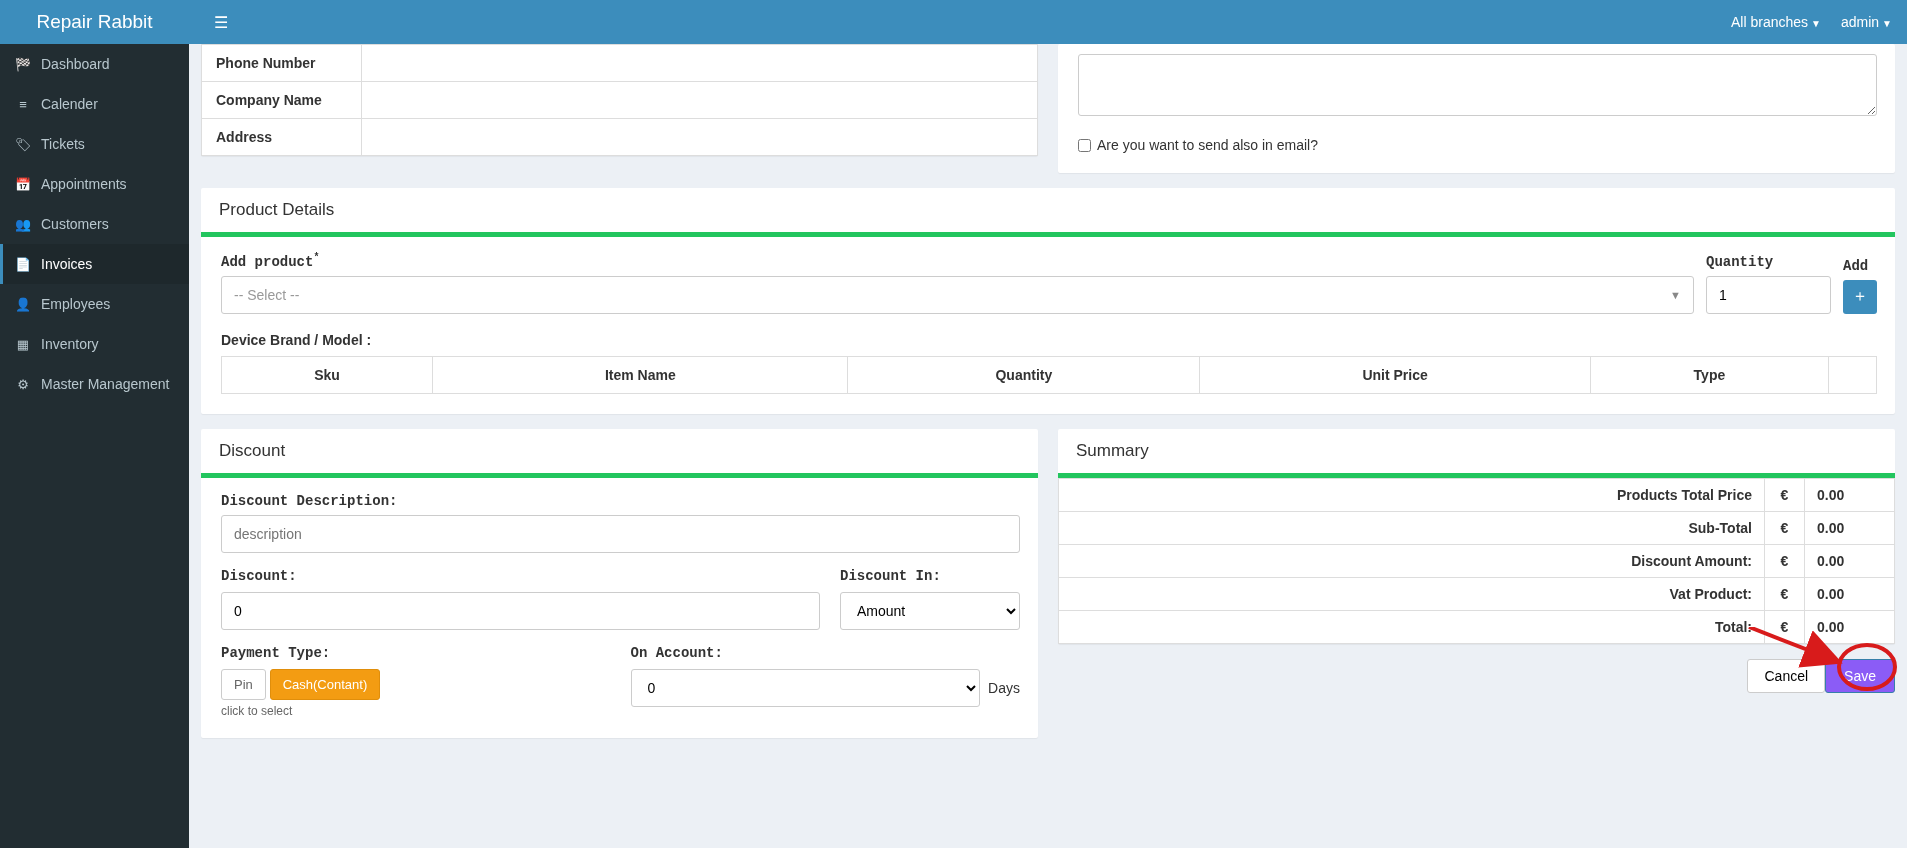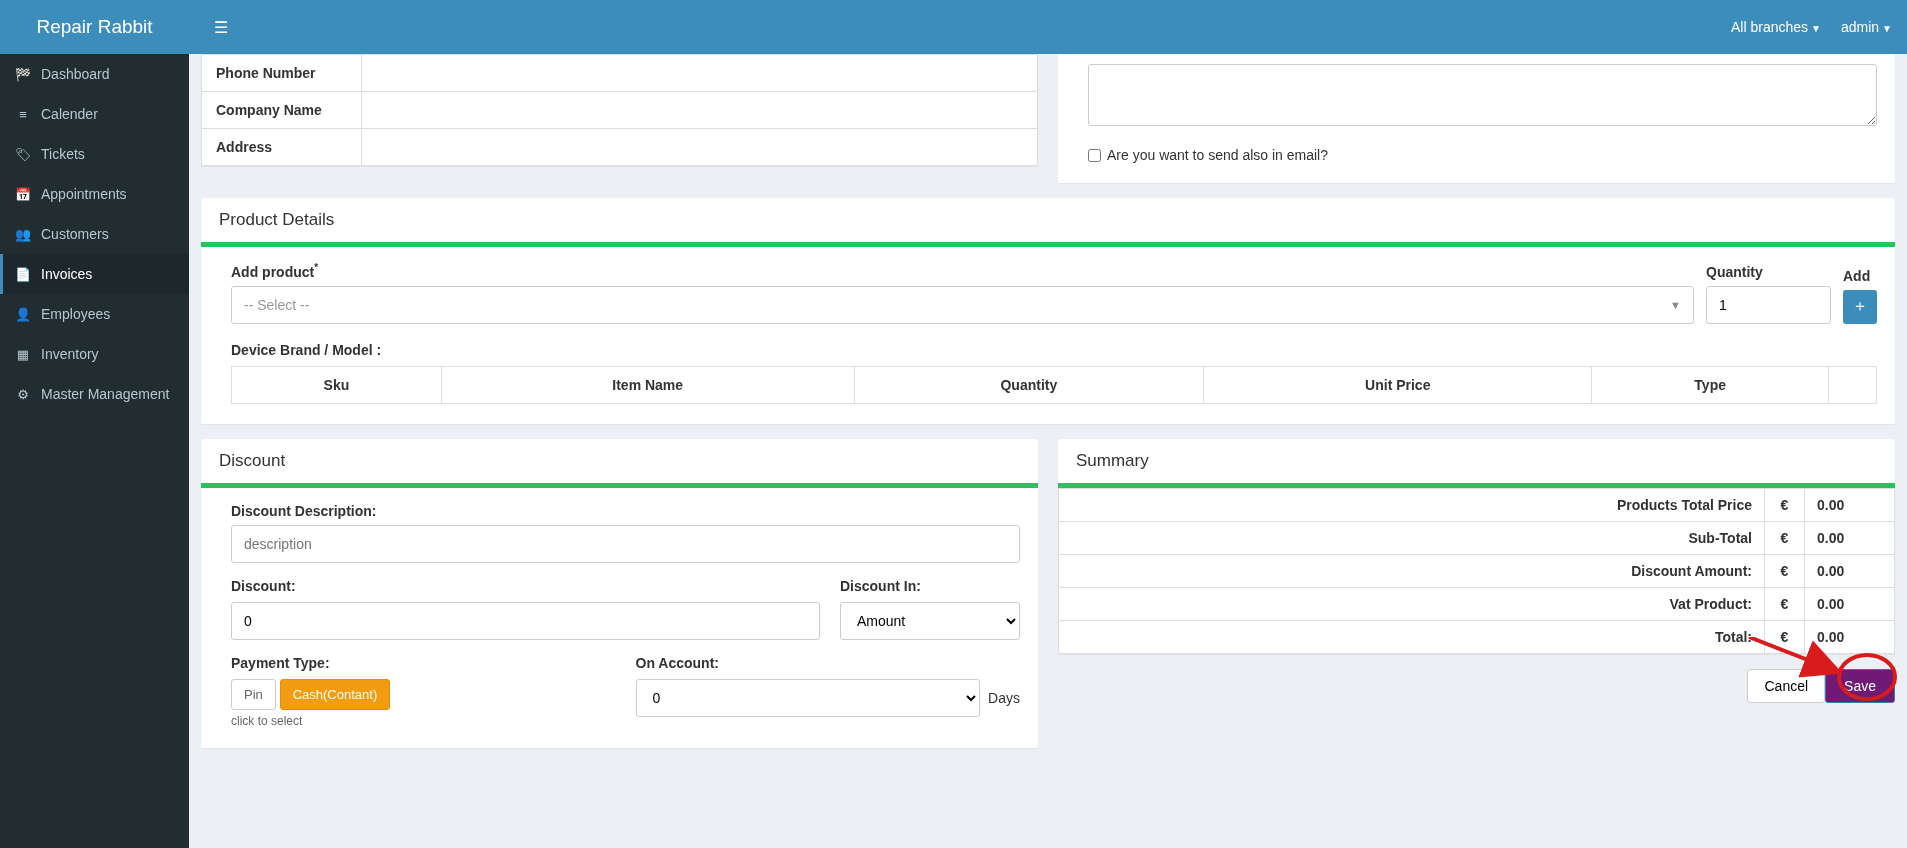--- a/index.html
+++ b/index.html
@@ -5,7 +5,7 @@
     * { box-sizing: border-box; margin: 0; padding: 0; }
     body { font-family: -apple-system, BlinkMacSystemFont, "Segoe UI", Helvetica, Arial, sans-serif; font-size: 14px; color: #333; background: #ecf0f5; }
     
-    .top-header { height: 54px; background: #3c8dbc; display: flex; align-items: center; color: #fff; }
+    .top-header { height: 44px; background: #3c8dbc; display: flex; align-items: center; color: #fff; }
     .logo-area { width: 189px; background: #3c8dbc; display: flex; align-items: center; justify-content: center; height: 38px; font-size: 19px; font-weight: 300; }
     .header-right { flex: 1; display: flex; align-items: center; justify-content: space-between; padding: 0 15px; }
     .toggle-btn { background: transparent; border: none; color: #fff; font-size: 16px; cursor: pointer; padding: 5px 10px; }

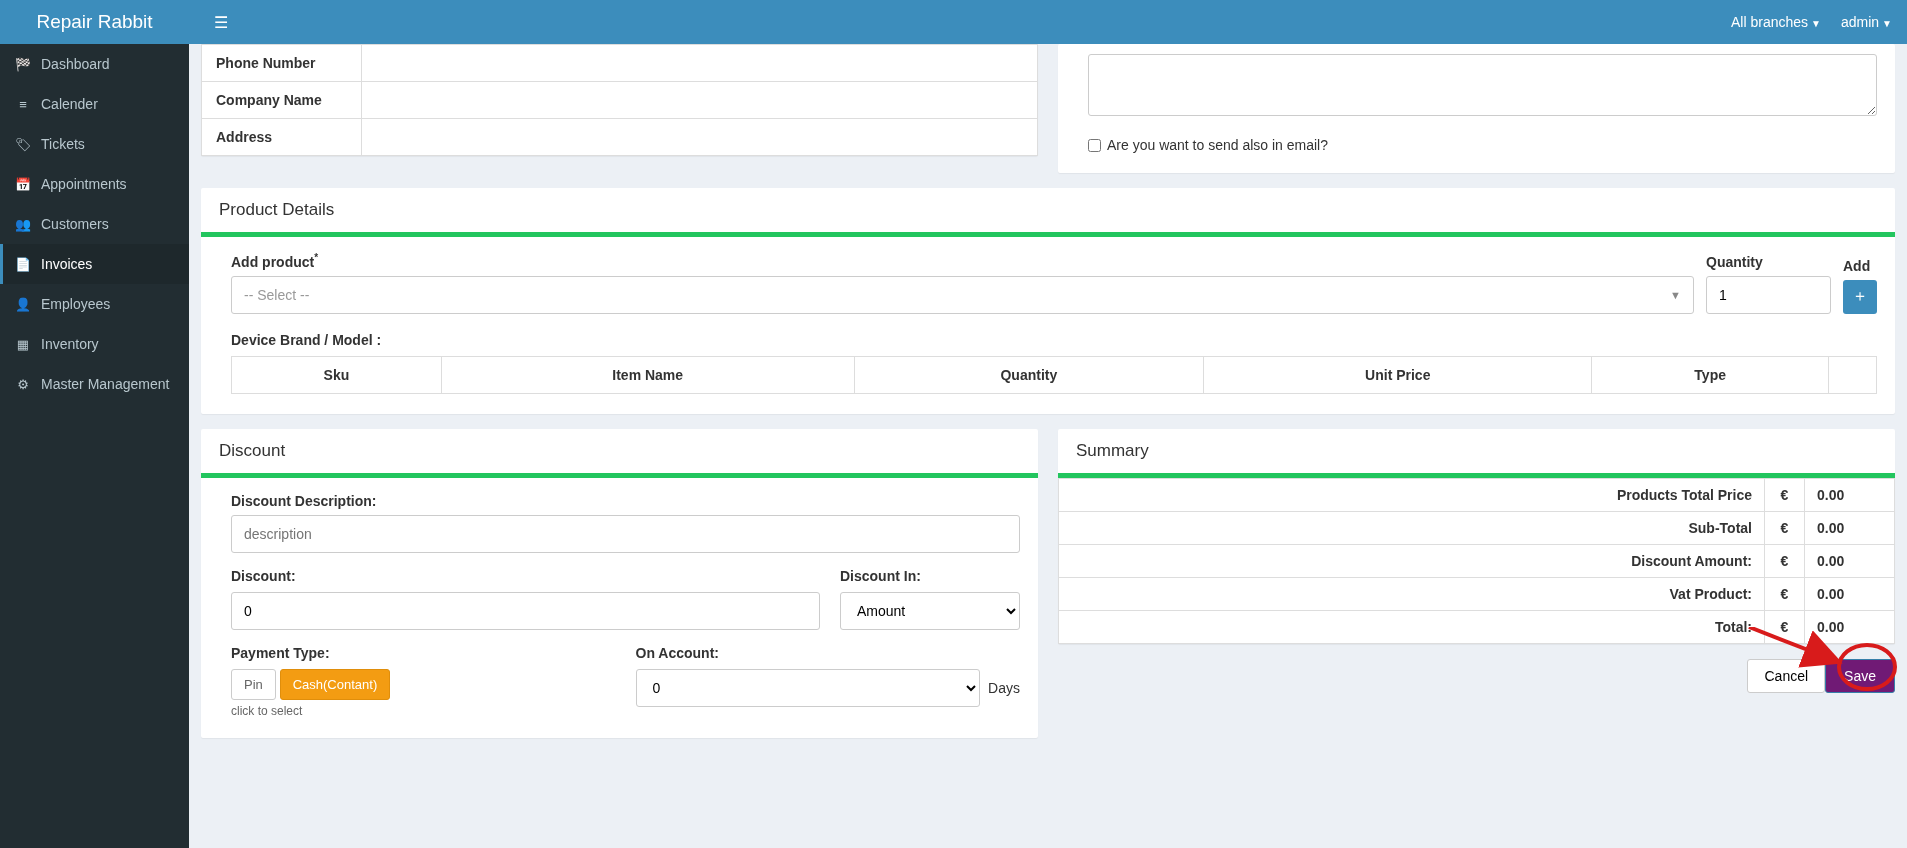--- a/index.html
+++ b/index.html
@@ -23,7 +23,7 @@
     .content { flex: 1; padding: 0 12px 20px 12px; border-radius: 20px; }
     .panel { background: #fff; border-radius: 2px; margin-top: 15px; padding: 0; box-shadow: 0 1px 1px rgba(0,0,0,0.05); }
     .panel-header { padding: 12px 18px; border-bottom: 5px solid #22c55e; font-size: 17px; font-weight: 400; color: #333; }
-    .panel-body { padding: 15px 18px 20px 30px; }
+    .panel-body { padding: 15px 18px 20px 20px; }
 
     .two-col { display: flex; gap: 20px; }
     .col-left { flex: 1; }

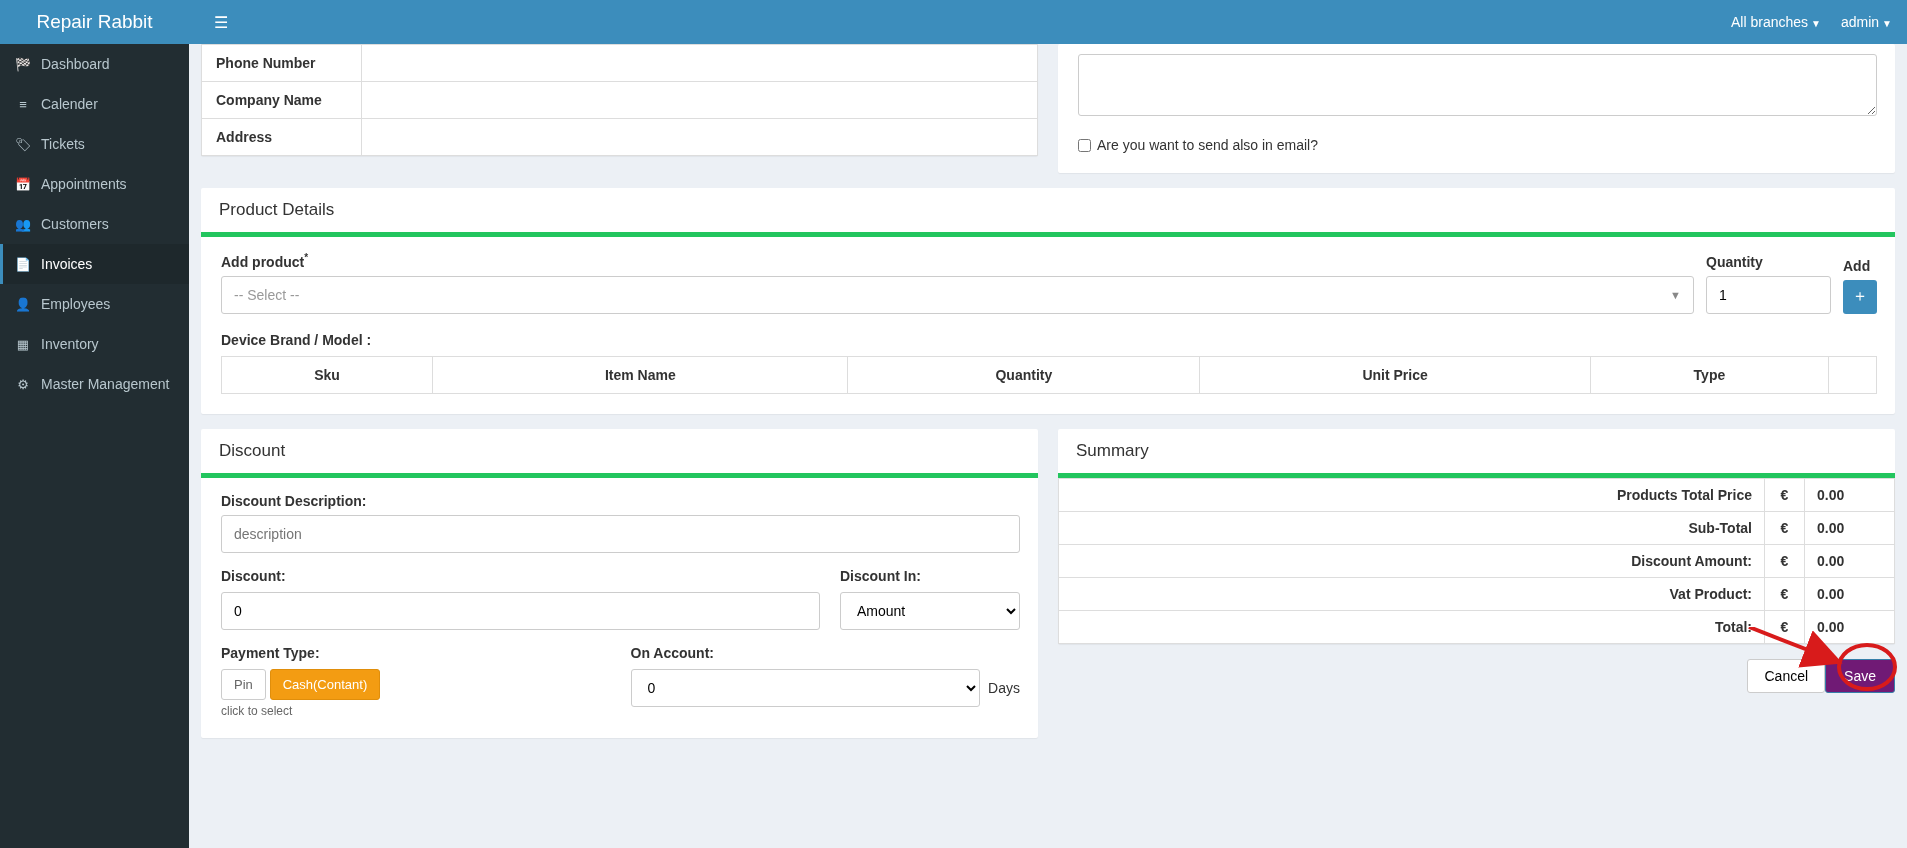--- a/index.html
+++ b/index.html
@@ -33,7 +33,7 @@
     .info-table td { border: 1px solid #ddd; padding: 10px 14px; font-size: 14px; }
     .info-table td:first-child { font-weight: bold; width: 160px; }
 
-    .label { font-weight: bold; font-size: 14px; margin-bottom: 6px; display: block; }
+    .label { font-weight: bold; font-size: 14px; margin-bottom: 6px; display: block; font-family: Liberation Mono, monospace; }
     .required::after { content: "*"; font-size: 10px; vertical-align: super; }
     textarea.form-control { width: 100%; height: 62px; border: 1px solid #ccc; border-radius: 3px; padding: 8px; resize: both; font-family: inherit; }
     input.form-control, select.form-control { width: 100%; height: 38px; border: 1px solid #ccc; border-radius: 3px; padding: 6px 12px; font-size: 14px; background: #fff; }

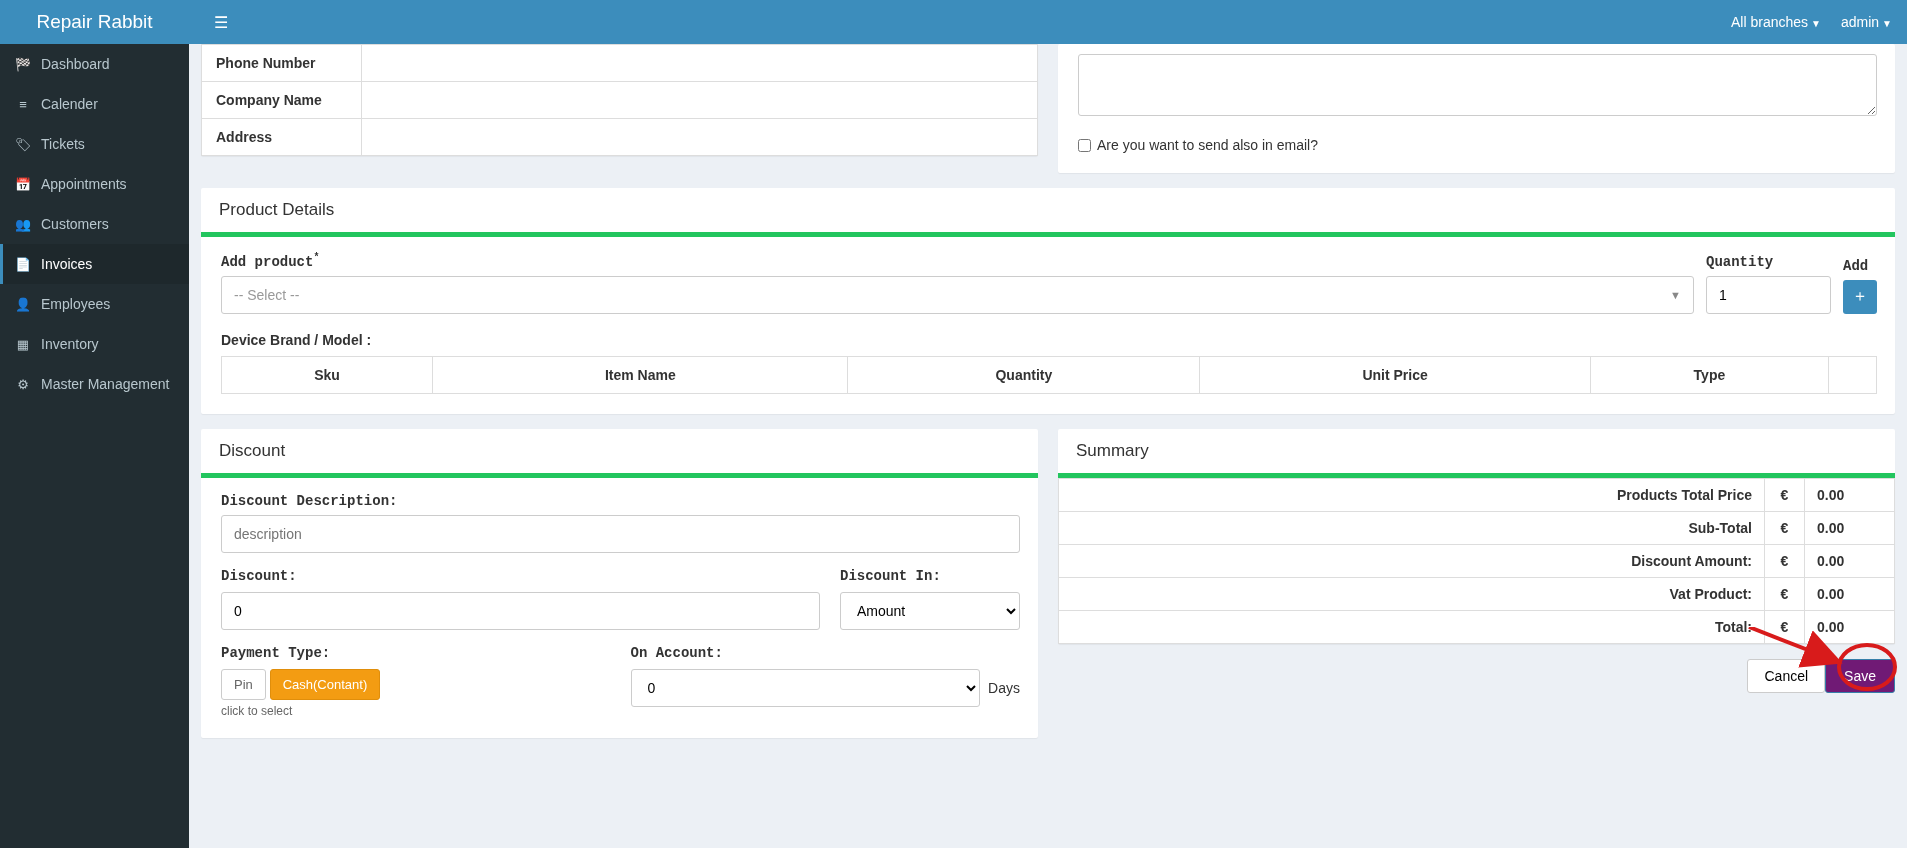--- a/index.html
+++ b/index.html
@@ -73,7 +73,7 @@
 
     .actions-row { display: flex; justify-content: flex-end; margin-top: 15px; position: relative; }
     .btn-cancel { background: #fff; border: 1px solid #ccc; padding: 8px 16px; border-radius: 3px; cursor: pointer; font-size: 14px; }
-    .btn-save { background: #701a75; color: #fff; border: 1px solid #367fa9; padding: 8px 18px; border-radius: 3px; cursor: pointer; font-size: 14px; }
+    .btn-save { background: #8b5cf6; color: #fff; border: 1px solid #367fa9; padding: 8px 18px; border-radius: 3px; cursor: pointer; font-size: 14px; }
 
     .annotation { position: absolute; right: -4px; bottom: -14px; pointer-events: none; }
 

